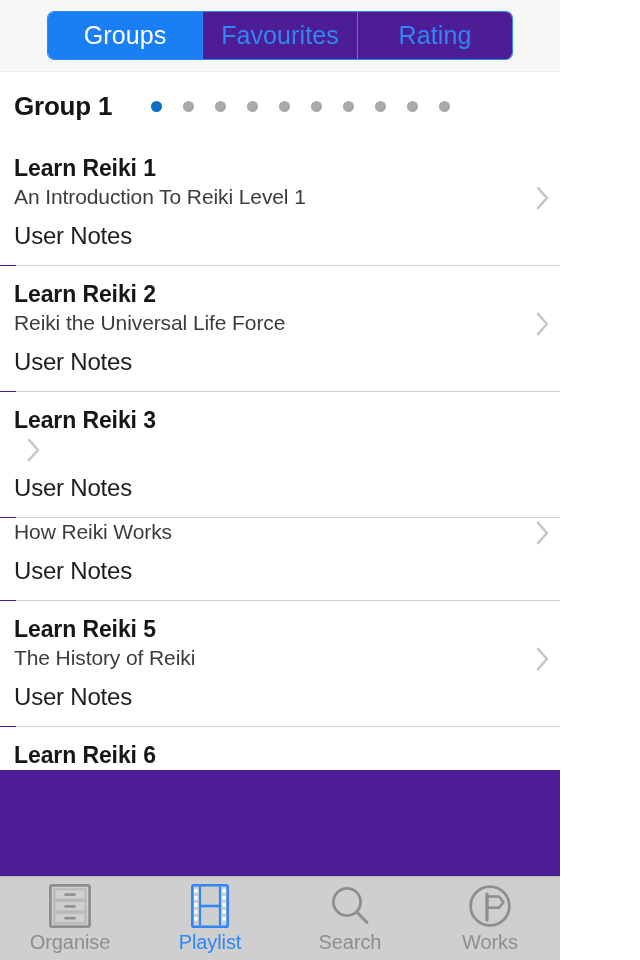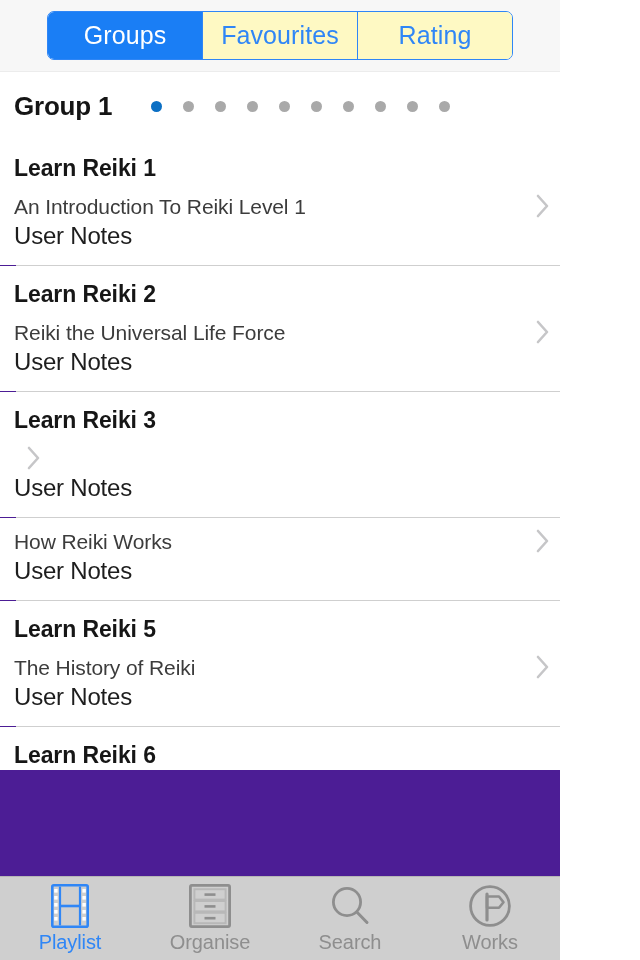--- a/index.html
+++ b/index.html
@@ -54,7 +54,7 @@
     font-size: 25px;
     letter-spacing: 0.1px;
     color: #2f86f6;
-    background: #fef9c3;
+    background: #4c1d95;
     border-right: 1.6px solid #2f86f6;
     cursor: pointer;
     user-select: none;

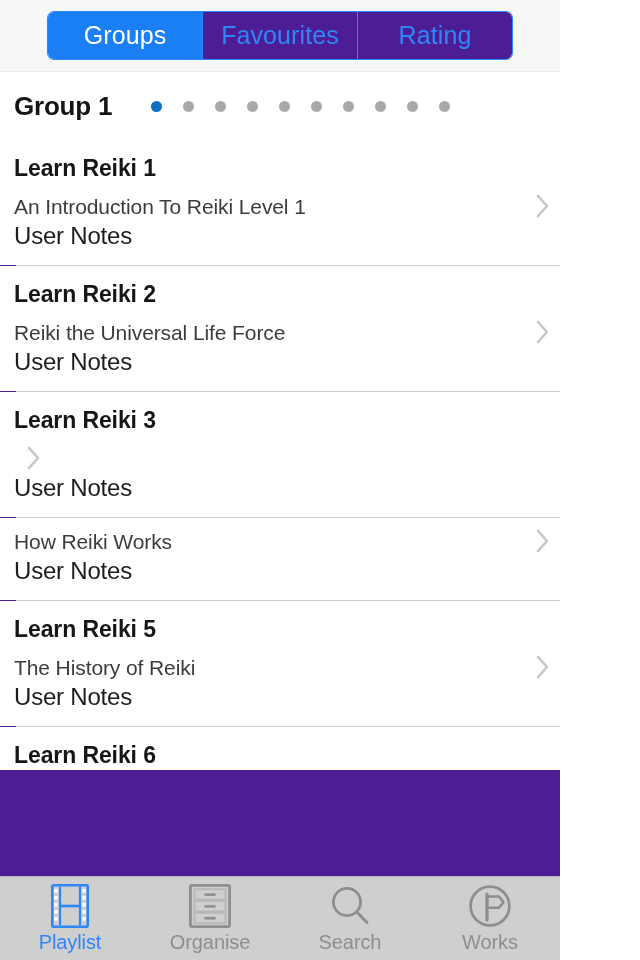--- a/index.html
+++ b/index.html
@@ -126,7 +126,7 @@
 
   .item-sub-row {
     display: flex;
-    align-items: flex-end;
+    align-items: flex-start;
     justify-content: space-between;
     padding-right: 8px;
     min-height: 38px;

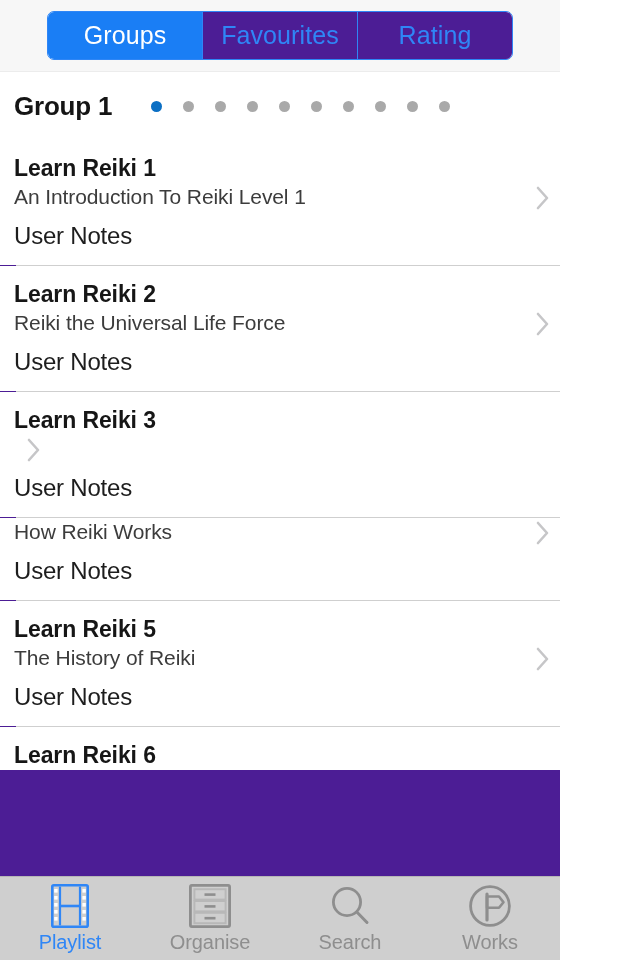--- a/index.html
+++ b/index.html
@@ -308,6 +308,21 @@
   </div>
 
   <div class="tab-bar">
+
+    <div class="tab">
+      <span class="tab-icon">
+        <svg width="42" height="44" viewBox="0 0 42 44">
+          <rect x="1.4" y="1.4" width="39.2" height="41.2" rx="1.5" fill="none" stroke="#8e8e8e" stroke-width="2.8"></rect>
+          <rect x="5.4" y="5.2" width="31.2" height="10.4" fill="none" stroke="#b8b8b8" stroke-width="2"></rect>
+          <rect x="5.4" y="17" width="31.2" height="10.4" fill="none" stroke="#b8b8b8" stroke-width="2"></rect>
+          <rect x="5.4" y="28.8" width="31.2" height="10.4" fill="none" stroke="#b8b8b8" stroke-width="2"></rect>
+          <rect x="15.5" y="9.3" width="11" height="2.6" fill="#8e8e8e"></rect>
+          <rect x="15.5" y="21.1" width="11" height="2.6" fill="#8e8e8e"></rect>
+          <rect x="15.5" y="32.9" width="11" height="2.6" fill="#8e8e8e"></rect>
+        </svg>
+      </span>
+      <span class="tab-label">Organise</span>
+    </div>
 
     <div class="tab active">
       <span class="tab-icon">
@@ -335,21 +350,6 @@
 
     <div class="tab">
       <span class="tab-icon">
-        <svg width="42" height="44" viewBox="0 0 42 44">
-          <rect x="1.4" y="1.4" width="39.2" height="41.2" rx="1.5" fill="none" stroke="#8e8e8e" stroke-width="2.8"></rect>
-          <rect x="5.4" y="5.2" width="31.2" height="10.4" fill="none" stroke="#b8b8b8" stroke-width="2"></rect>
-          <rect x="5.4" y="17" width="31.2" height="10.4" fill="none" stroke="#b8b8b8" stroke-width="2"></rect>
-          <rect x="5.4" y="28.8" width="31.2" height="10.4" fill="none" stroke="#b8b8b8" stroke-width="2"></rect>
-          <rect x="15.5" y="9.3" width="11" height="2.6" fill="#8e8e8e"></rect>
-          <rect x="15.5" y="21.1" width="11" height="2.6" fill="#8e8e8e"></rect>
-          <rect x="15.5" y="32.9" width="11" height="2.6" fill="#8e8e8e"></rect>
-        </svg>
-      </span>
-      <span class="tab-label">Organise</span>
-    </div>
-
-    <div class="tab">
-      <span class="tab-icon">
         <svg width="44" height="44" viewBox="0 0 44 44">
           <circle cx="19" cy="18" r="13.6" fill="none" stroke="#8e8e8e" stroke-width="2.8"></circle>
           <line x1="28.8" y1="28" x2="39" y2="38.5" stroke="#8e8e8e" stroke-width="3" stroke-linecap="round"></line>

